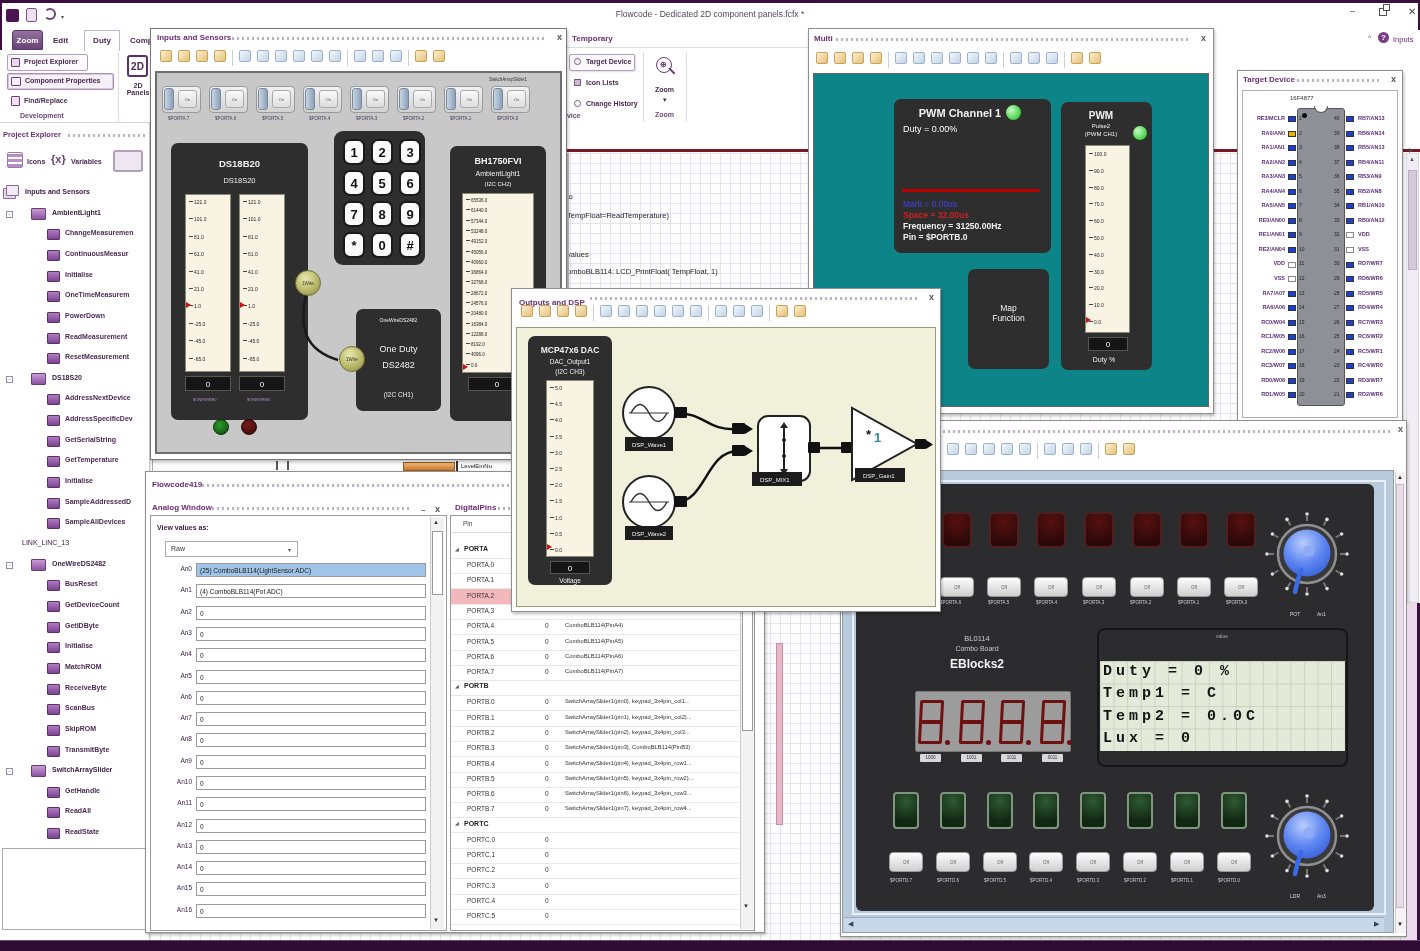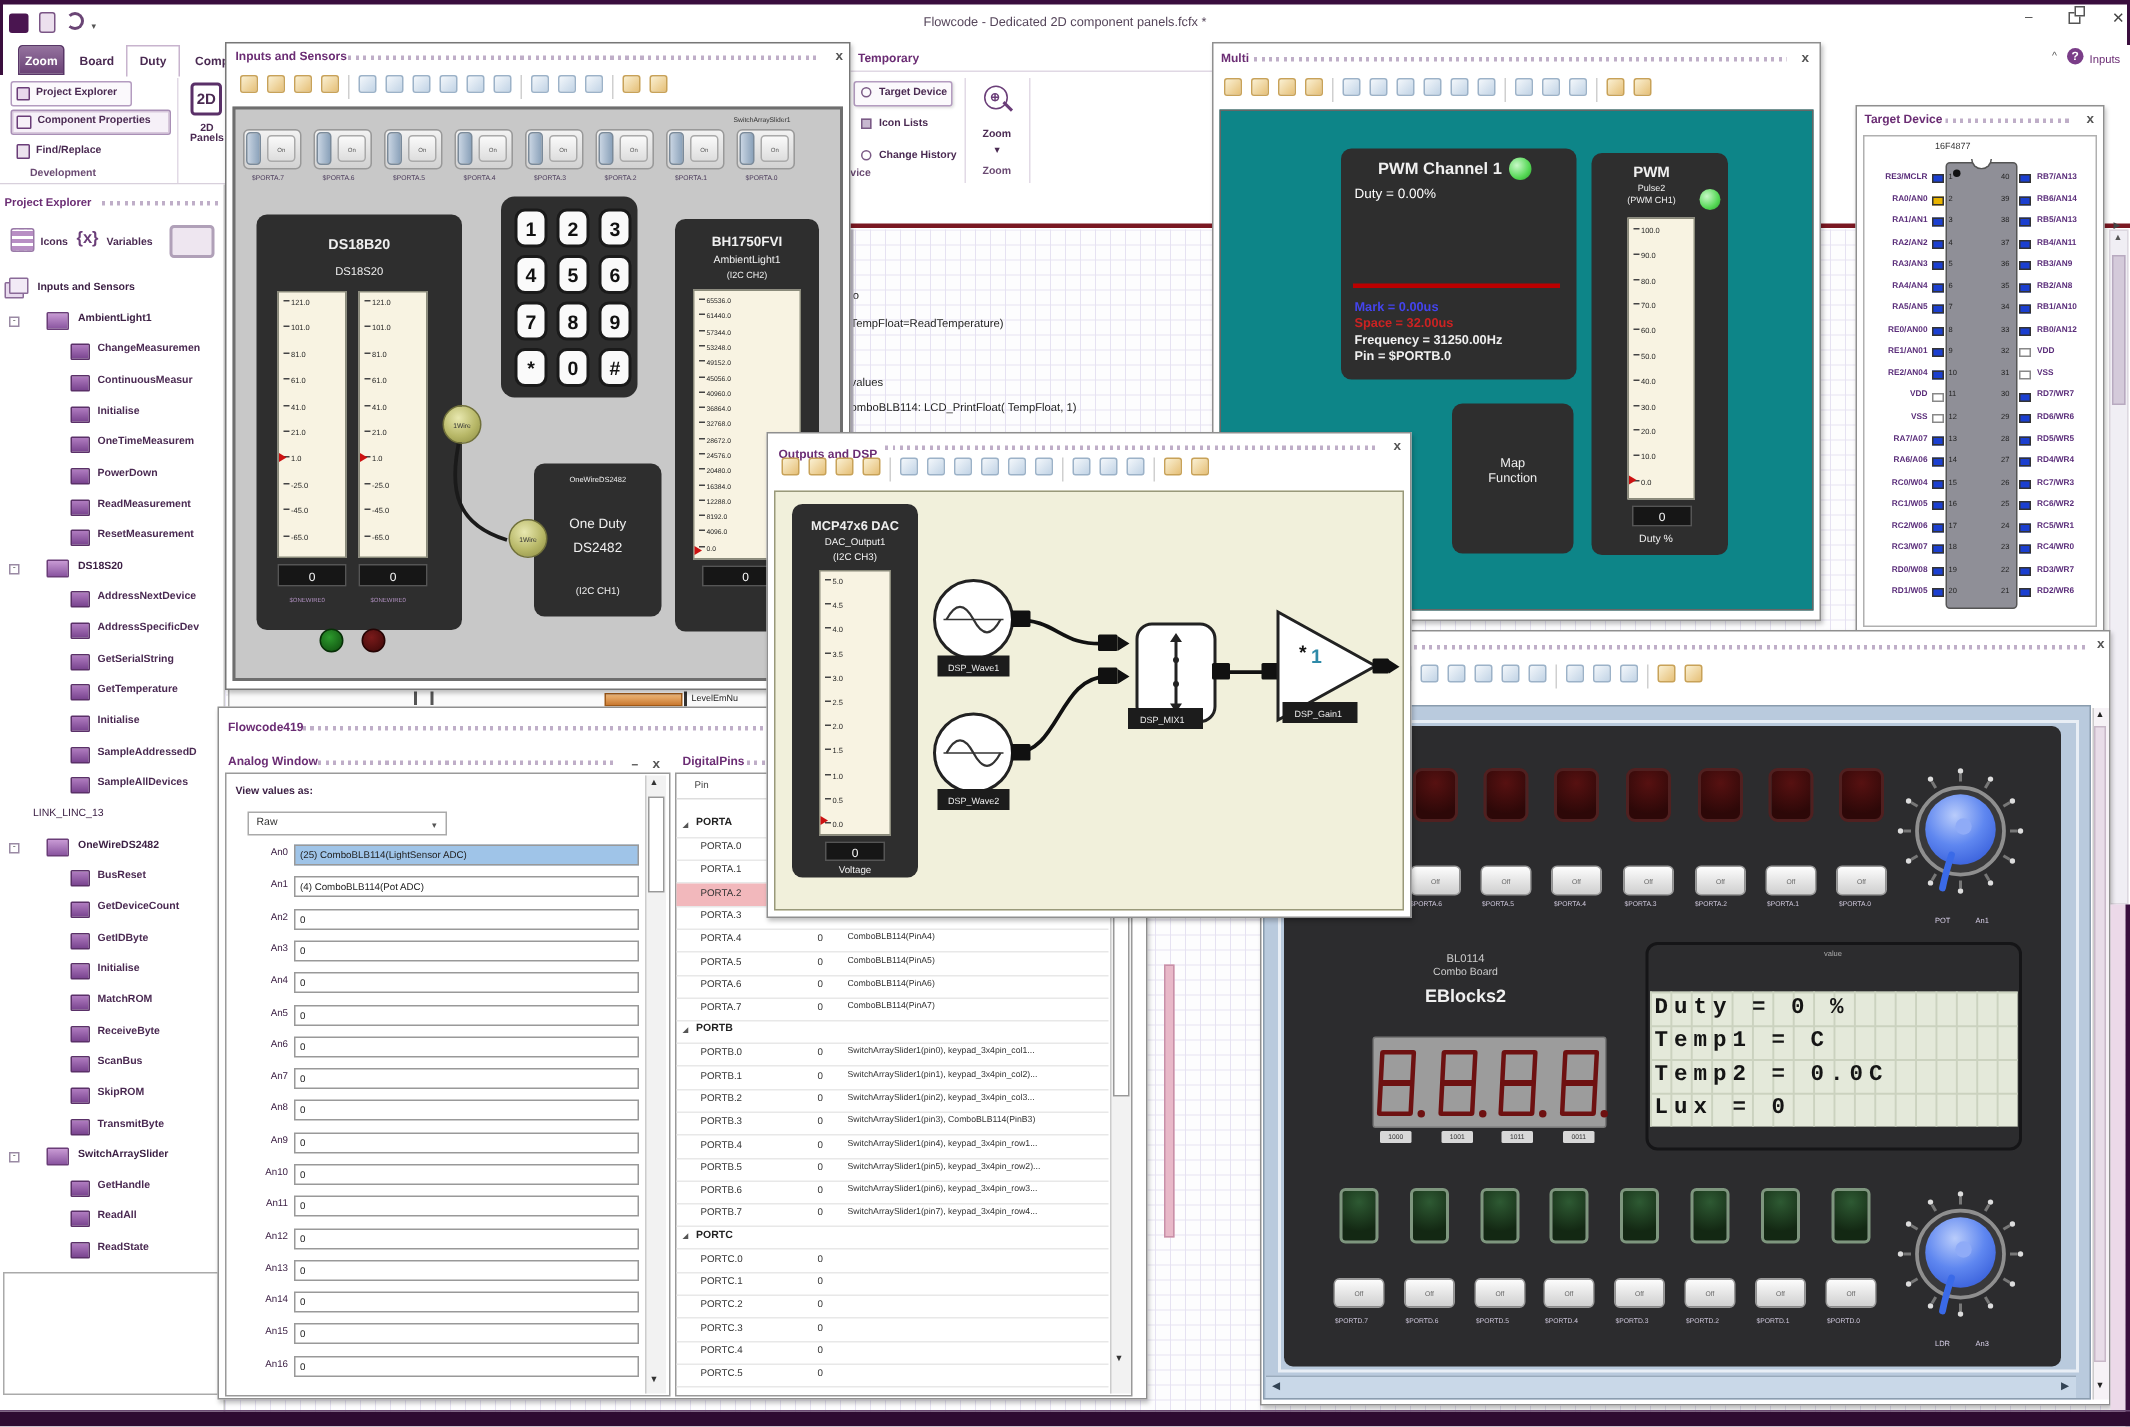--- a/index.html
+++ b/index.html
@@ -42,7 +42,7 @@
     <div class="a" style="left:1380px;top:6px;width:7px;height:7px;border:1px solid #555;background:#fff;margin-left:3px;margin-top:-2px"></div>
     <div class="a" style="left:1408px;top:6px;font-size:10px;color:#444">✕</div>
     <div class="a" style="left:12px;top:30px;width:31px;height:20px;background:linear-gradient(#94729e,#6a4276);border:1px solid #583667;border-radius:3px 3px 0 0;color:#fff;font-size:8px;font-weight:bold;text-align:center;line-height:19px">Zoom</div>
-    <div class="a" style="left:53px;top:36px;font-size:8px;color:#4a2a52;font-weight:bold">Board</div>
+    <div class="a" style="left:53px;top:36px;font-size:8px;color:#4a2a52;font-weight:bold">Edit</div>
     <div class="a" style="left:84px;top:30px;width:36px;height:21px;background:#fff;border:1px solid #c8b4ce;border-bottom:none;color:#4a2a52;font-size:8px;font-weight:bold;text-align:center;line-height:19px">Duty</div>
     <div class="a" style="left:130px;top:36px;font-size:8px;color:#4a2a52;font-weight:bold">Comp</div>
     <div class="a" style="left:7px;top:54px;width:81px;height:17px;border:1px solid #b49cc0;border-radius:2px;background:#fbf9fc"></div>

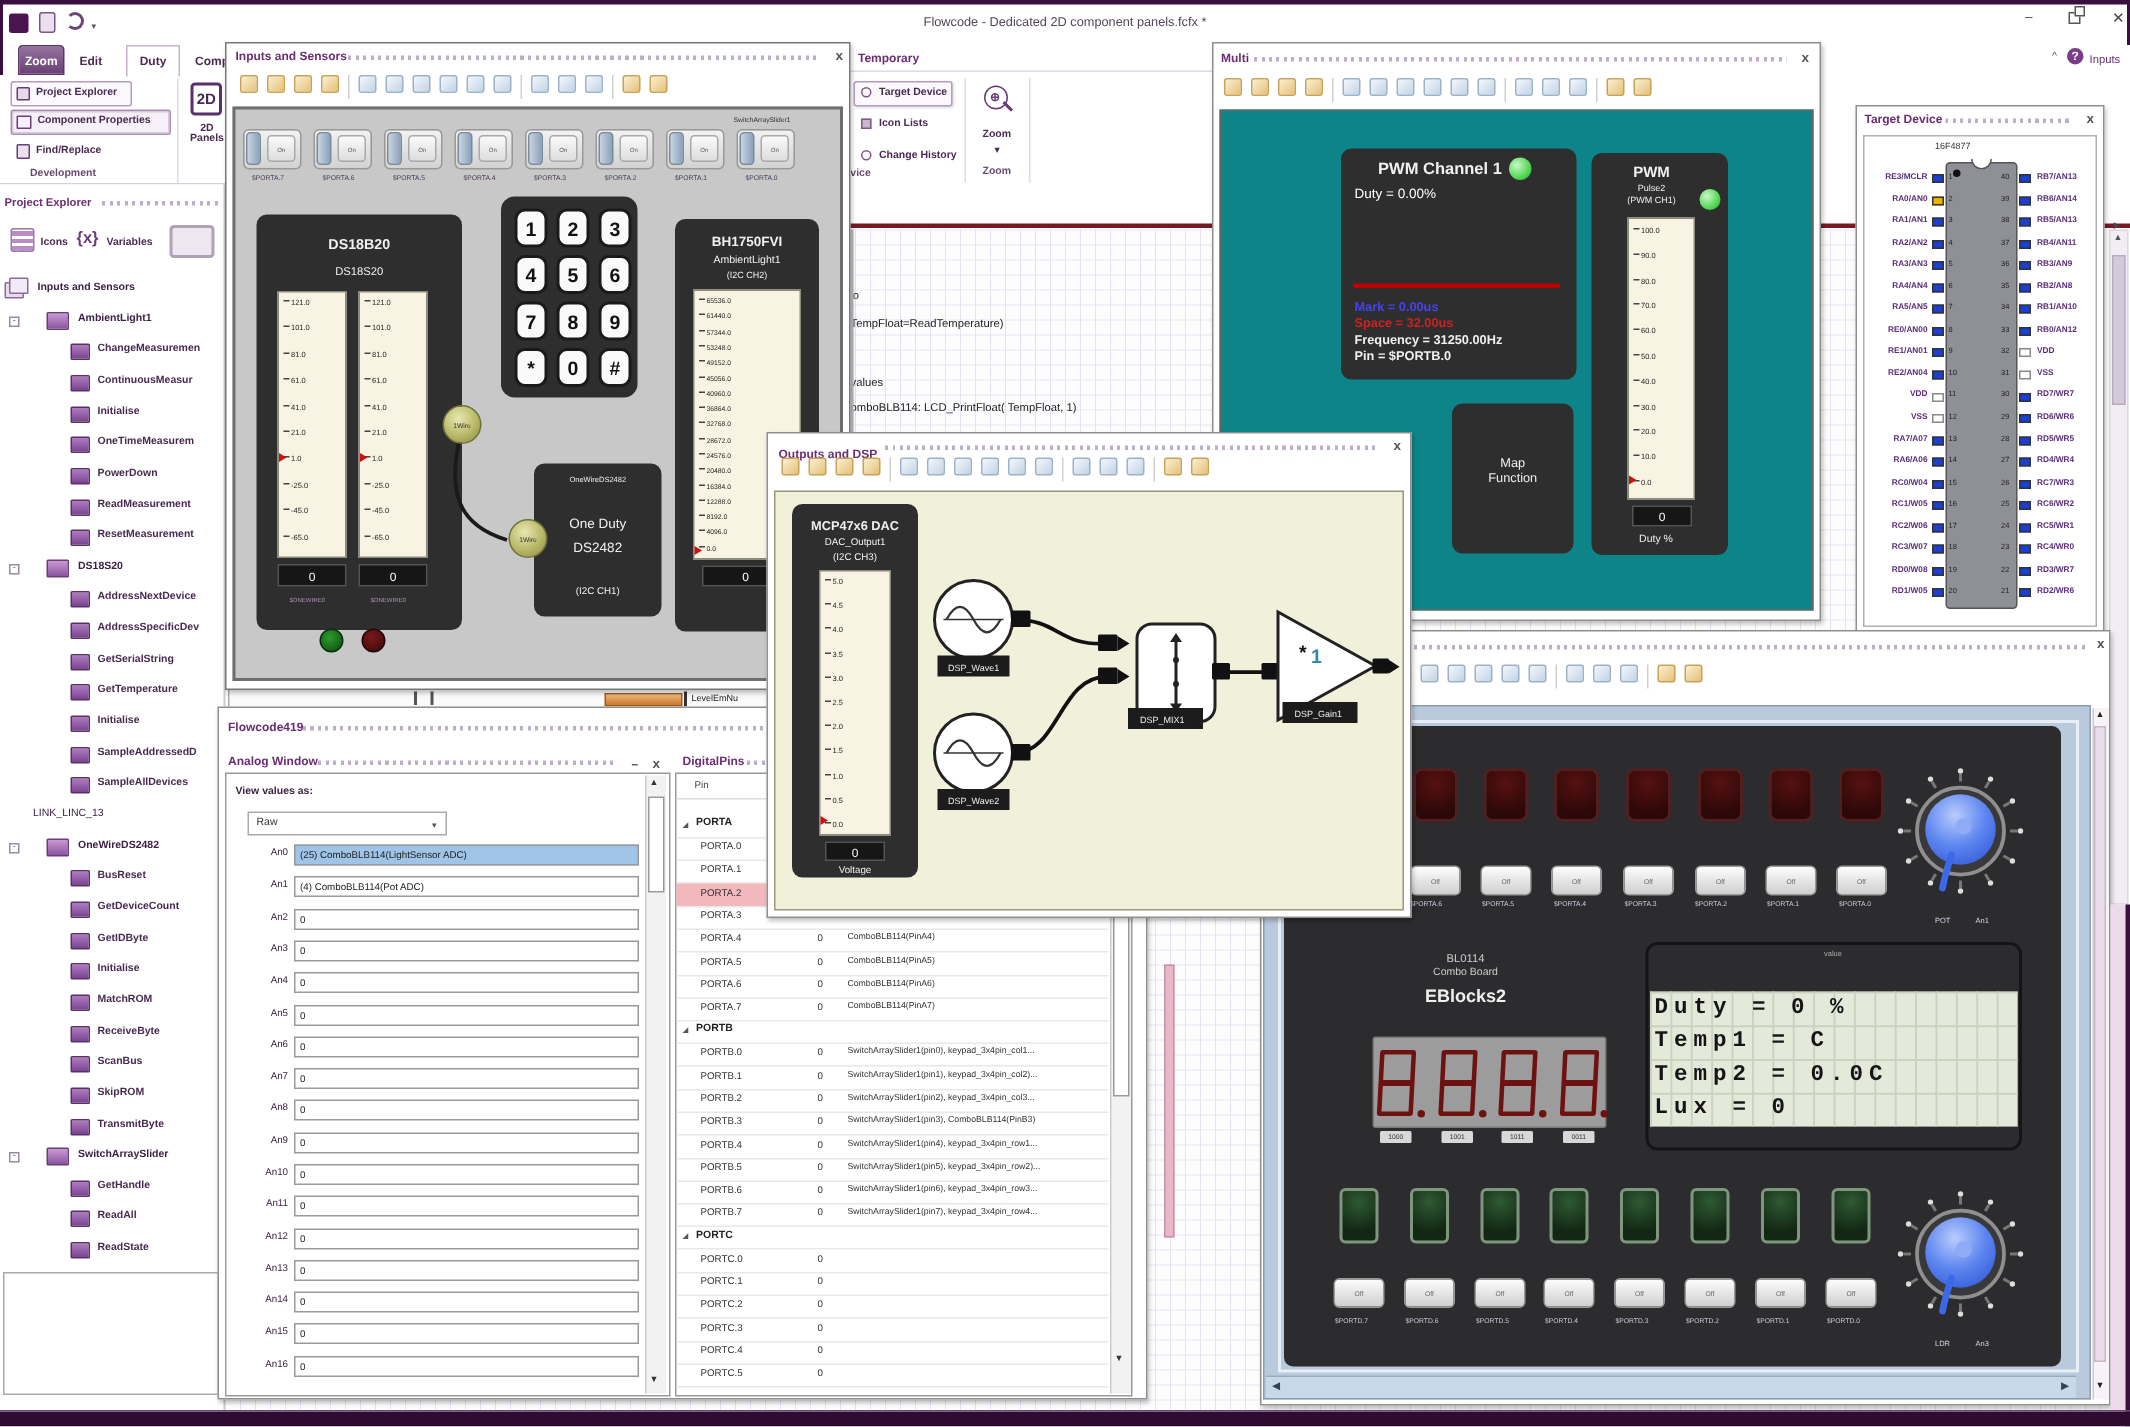--- a/index.html
+++ b/index.html
@@ -351,7 +351,7 @@
     <div class="a" style="left:1006px;top:105px;width:15px;height:15px;border-radius:50%;background:radial-gradient(circle at 35% 35%,#c8f8c8,#55d855 60%,#2a9a2a);z-index:3"></div>
     <div class="a" style="left:903px;top:124px;font-size:9px;color:#fff;z-index:3">Duty = 0.00%</div>
     <div class="a" style="left:902px;top:189px;width:138px;height:3px;background:#bb0000;z-index:3"></div>
-    <div class="a" style="left:903px;top:199px;font-size:8.5px;font-weight:bold;color:#4444ee;z-index:3">Mark = 0.00us</div>
+    <div class="a" style="left:903px;top:199px;font-size:8.5px;font-weight:normal;color:#4444ee;z-index:3">Mark = 0.00us</div>
     <div class="a" style="left:903px;top:210px;font-size:8.5px;font-weight:bold;color:#cc2222;z-index:3">Space = 32.00us</div>
     <div class="a" style="left:903px;top:221px;font-size:8.5px;font-weight:bold;color:#f0f0f0;z-index:3">Frequency = 31250.00Hz</div>
     <div class="a" style="left:903px;top:232px;font-size:8.5px;font-weight:bold;color:#f0f0f0;z-index:3">Pin = $PORTB.0</div>

